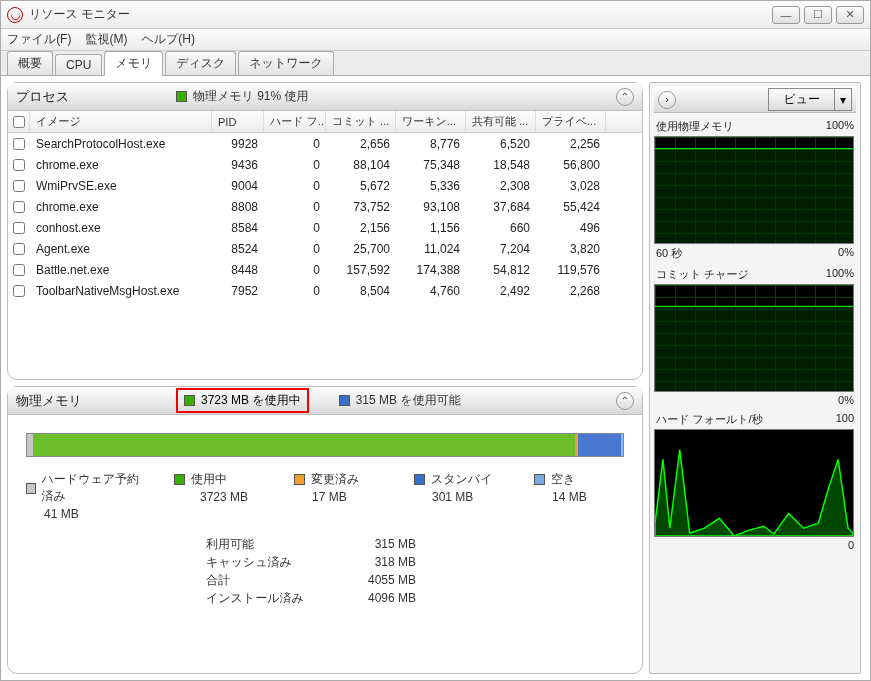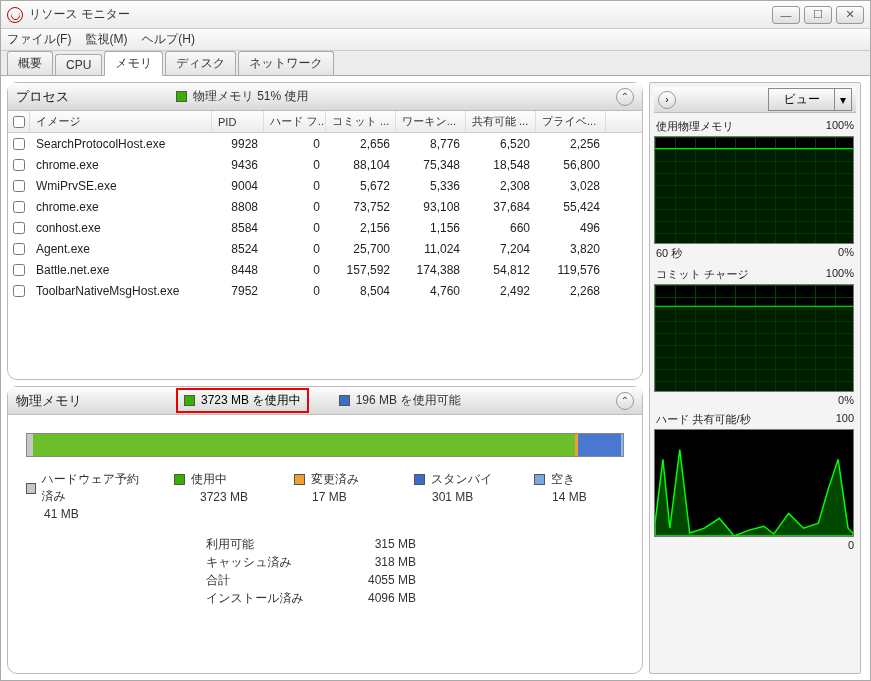--- a/index.html
+++ b/index.html
@@ -112,7 +112,7 @@
           <span class="ptitle">プロセス</span>
           <span class="pstatus">
               <span class="sq green"></span>
-              <span>物理メモリ 51% 使用</span>
+              <span>物理メモリ 91% 使用</span>
             </span>
           <div class="collapse-btn">⌃</div>
         </div>

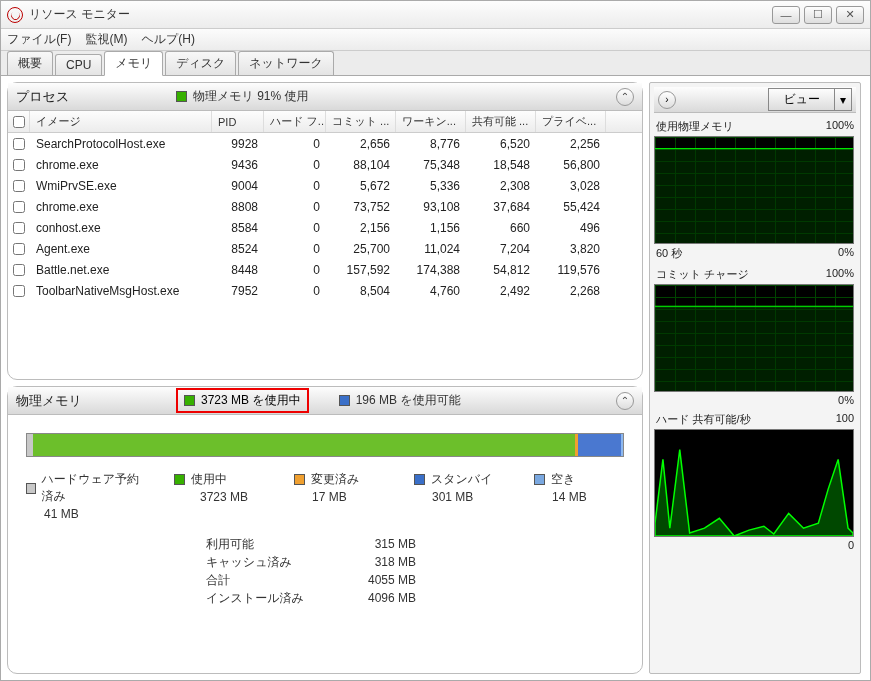--- a/index.html
+++ b/index.html
@@ -237,7 +237,7 @@
           </span>
           <span class="pstatus" style="margin-left:30px;">
               <span class="sq blue"></span>
-              <span>196 MB を使用可能</span>
+              <span>315 MB を使用可能</span>
             </span>
           <div class="collapse-btn">⌃</div>
         </div>

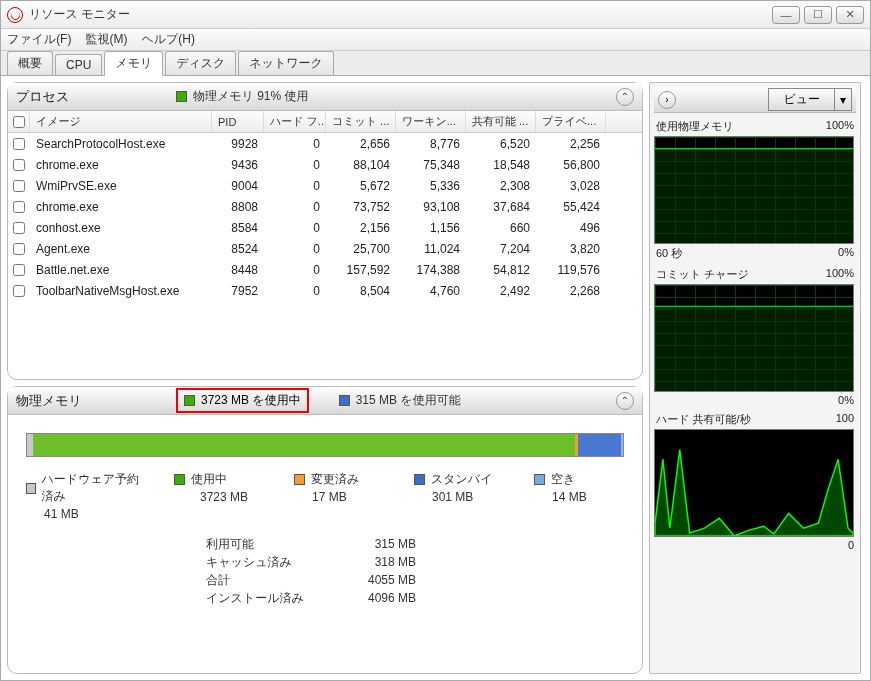--- a/index.html
+++ b/index.html
@@ -355,7 +355,7 @@
 
       <div class="graph-block">
         <div class="graph-head">
-            <span>ハード 共有可能/秒</span>
+            <span>ハード フォールト/秒</span>
             <span>100</span>
           </div>
         <div class="graph">

